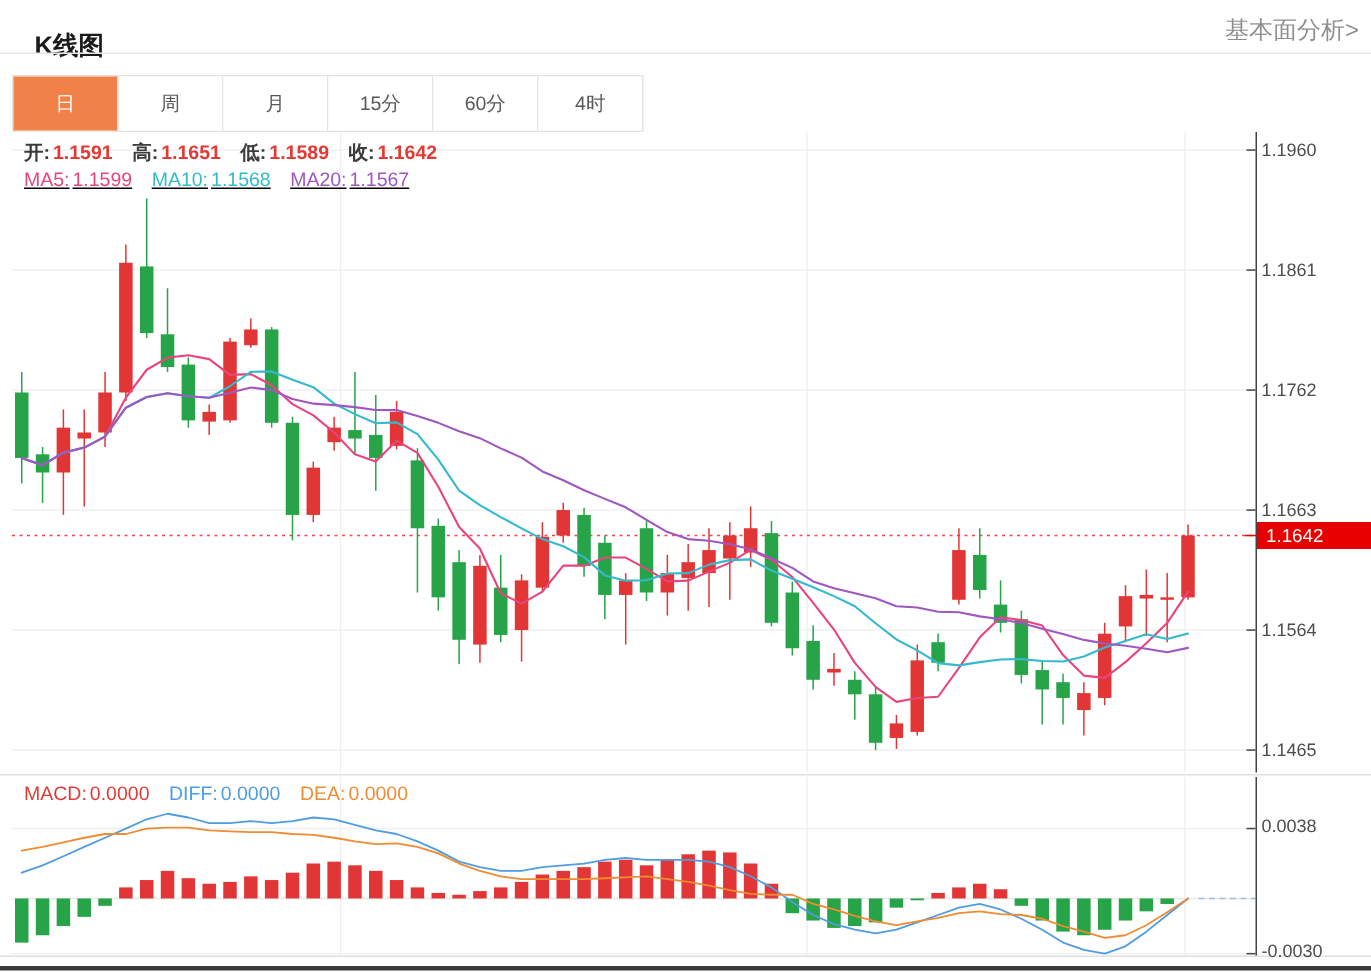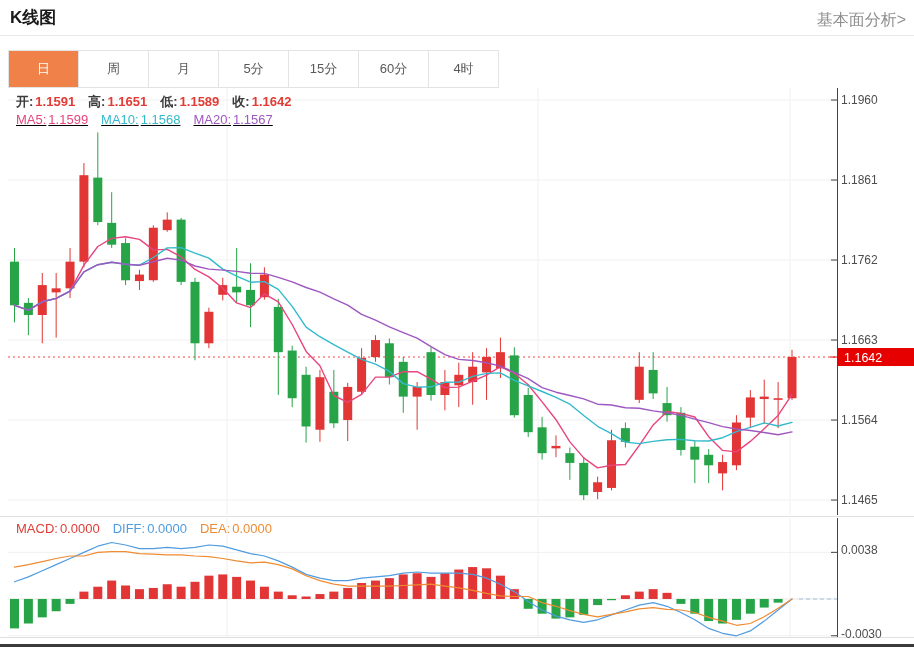--- a/index.html
+++ b/index.html
@@ -5,7 +5,7 @@
   html,body{margin:0;padding:0;background:#fff;}
   body{font-family:"Liberation Sans","DejaVu Sans",sans-serif;}
   .page{position:relative;width:914px;height:648px;background:#fff;overflow:hidden;}
-  .page-title{position:absolute;left:10px;top:6px;margin:0;font-size:17px;font-weight:bold;color:#1a1a1a;}
+  .page-title{position:absolute;left:10px;top:6px;margin:13px;font-size:17px;font-weight:bold;color:#1a1a1a;}
   .fa-link{position:absolute;right:8px;top:10px;font-size:16px;color:#8e8e8e;text-decoration:none;cursor:pointer;}
   .head-divider{position:absolute;left:0;top:35px;width:914px;height:0;border-top:1px solid #e8e8e8;}
   .tabbar{position:absolute;left:8px;top:50px;display:flex;border:1px solid #e3e3e3;background:#fff;}

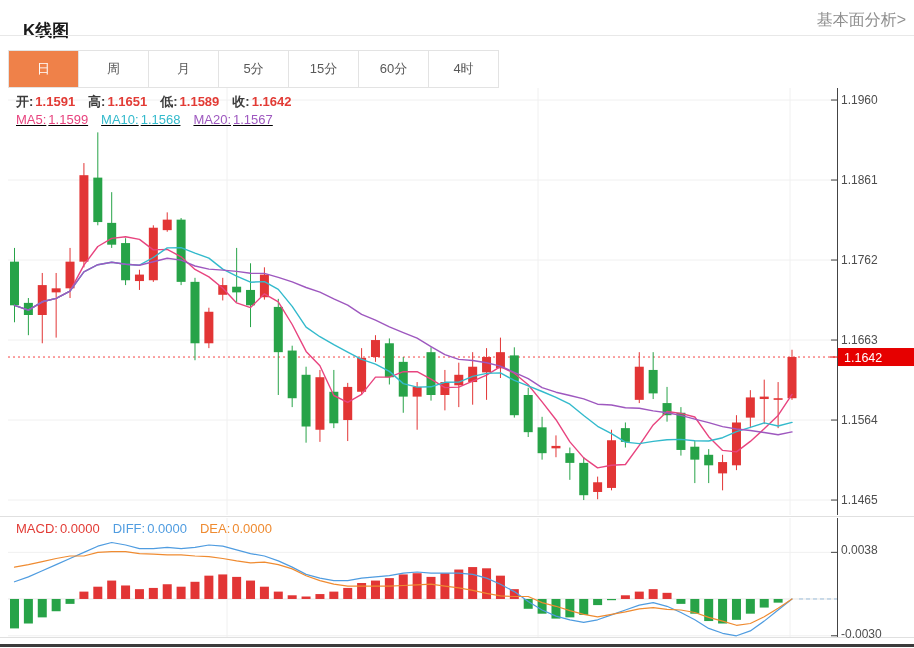--- a/index.html
+++ b/index.html
@@ -31,7 +31,6 @@
       <div class="tab active" style="background: rgb(239, 129, 73);">日</div>
       <div class="tab">周</div>
       <div class="tab">月</div>
-      <div class="tab">5分</div>
       <div class="tab">15分</div>
       <div class="tab">60分</div>
       <div class="tab">4时</div>

